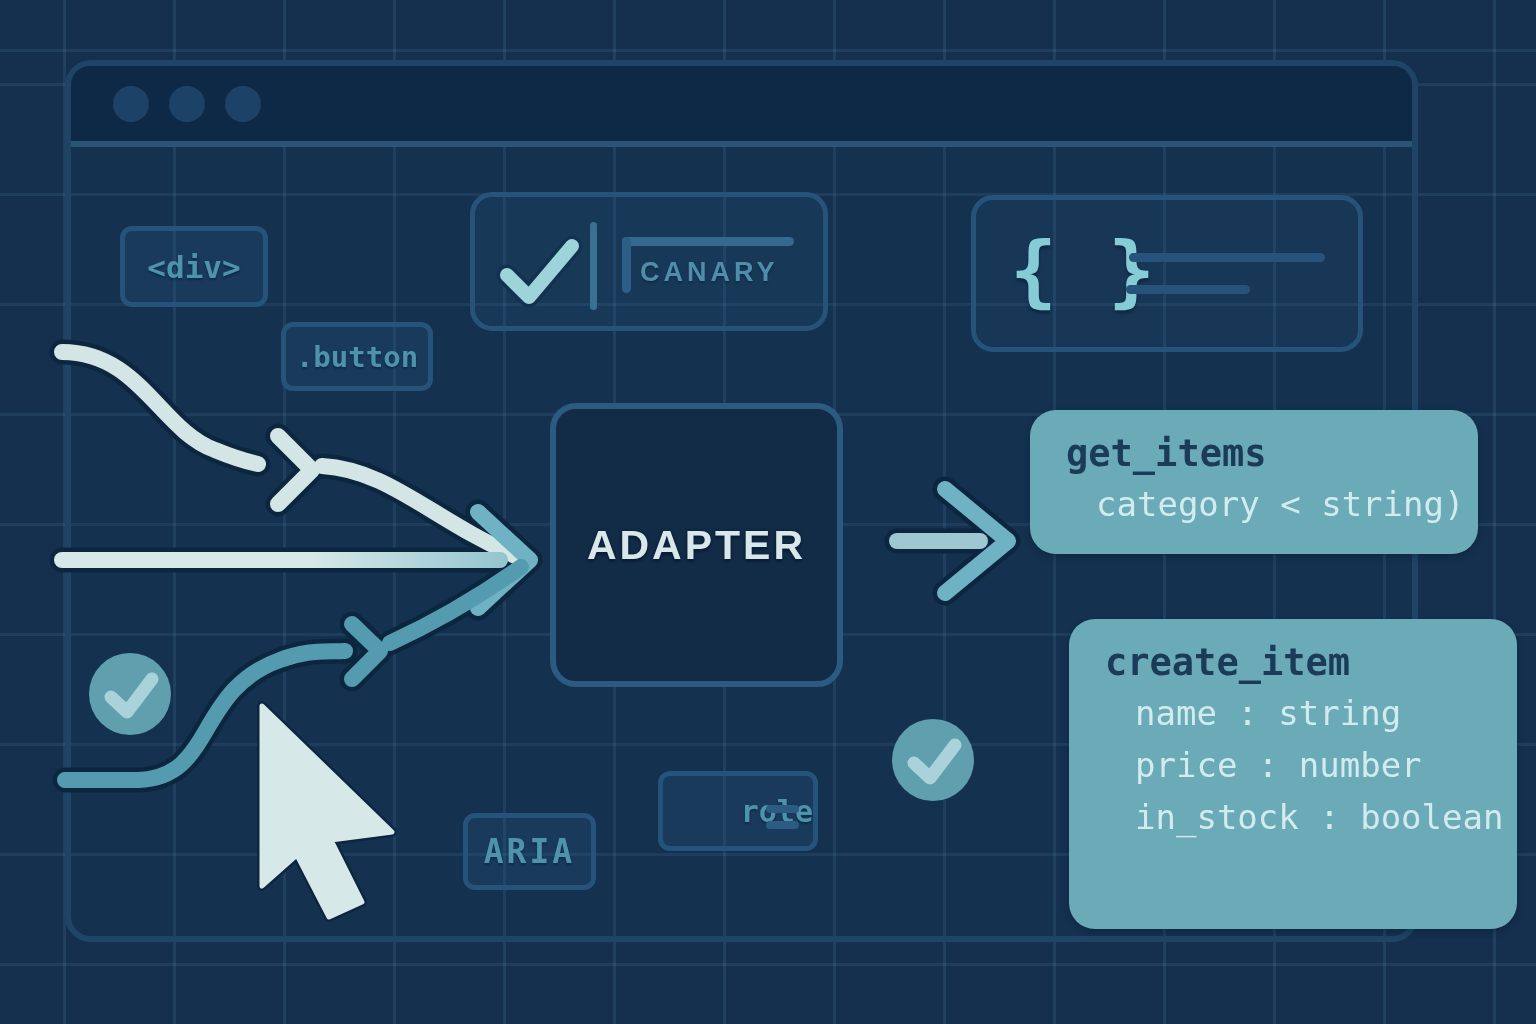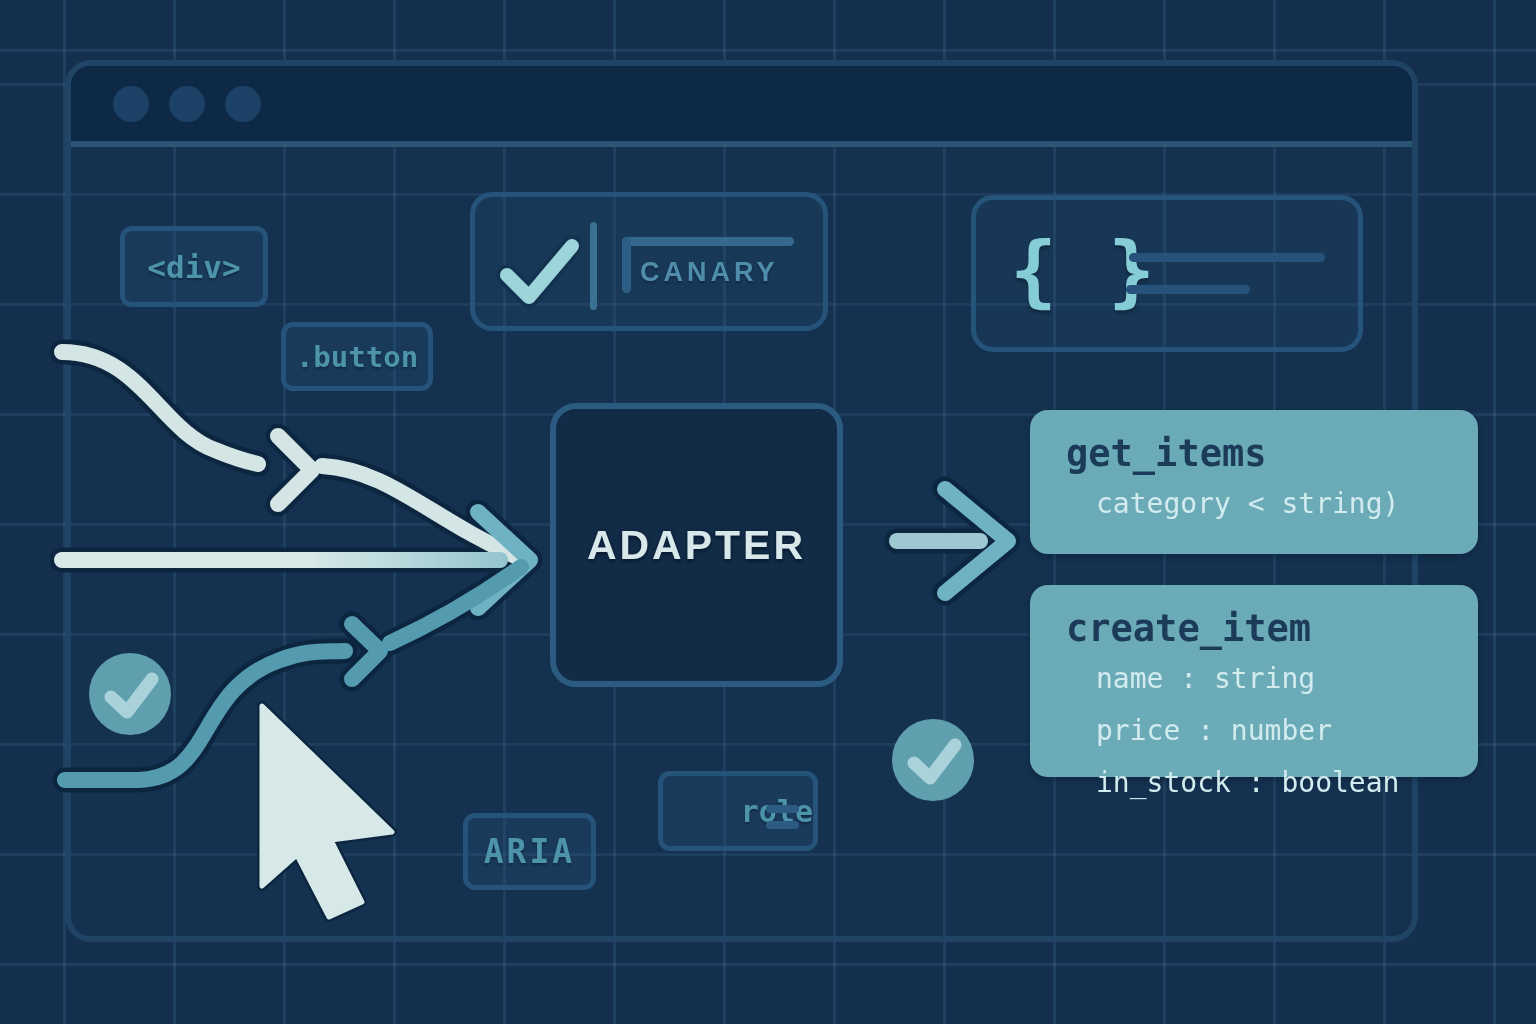--- a/index.html
+++ b/index.html
@@ -90,7 +90,7 @@
   
   .block{
     position:absolute;left:1030px;width:448px;z-index:4;
-    background:#6babb7;border-radius:18px;
+    background:#6babb7;border-radius:26px;
     font-family:"DejaVu Sans Mono","Liberation Mono",monospace;
     box-sizing:border-box;padding:20px 20px 20px 36px;
     box-shadow:0 3px 6px rgba(8,24,42,.35);

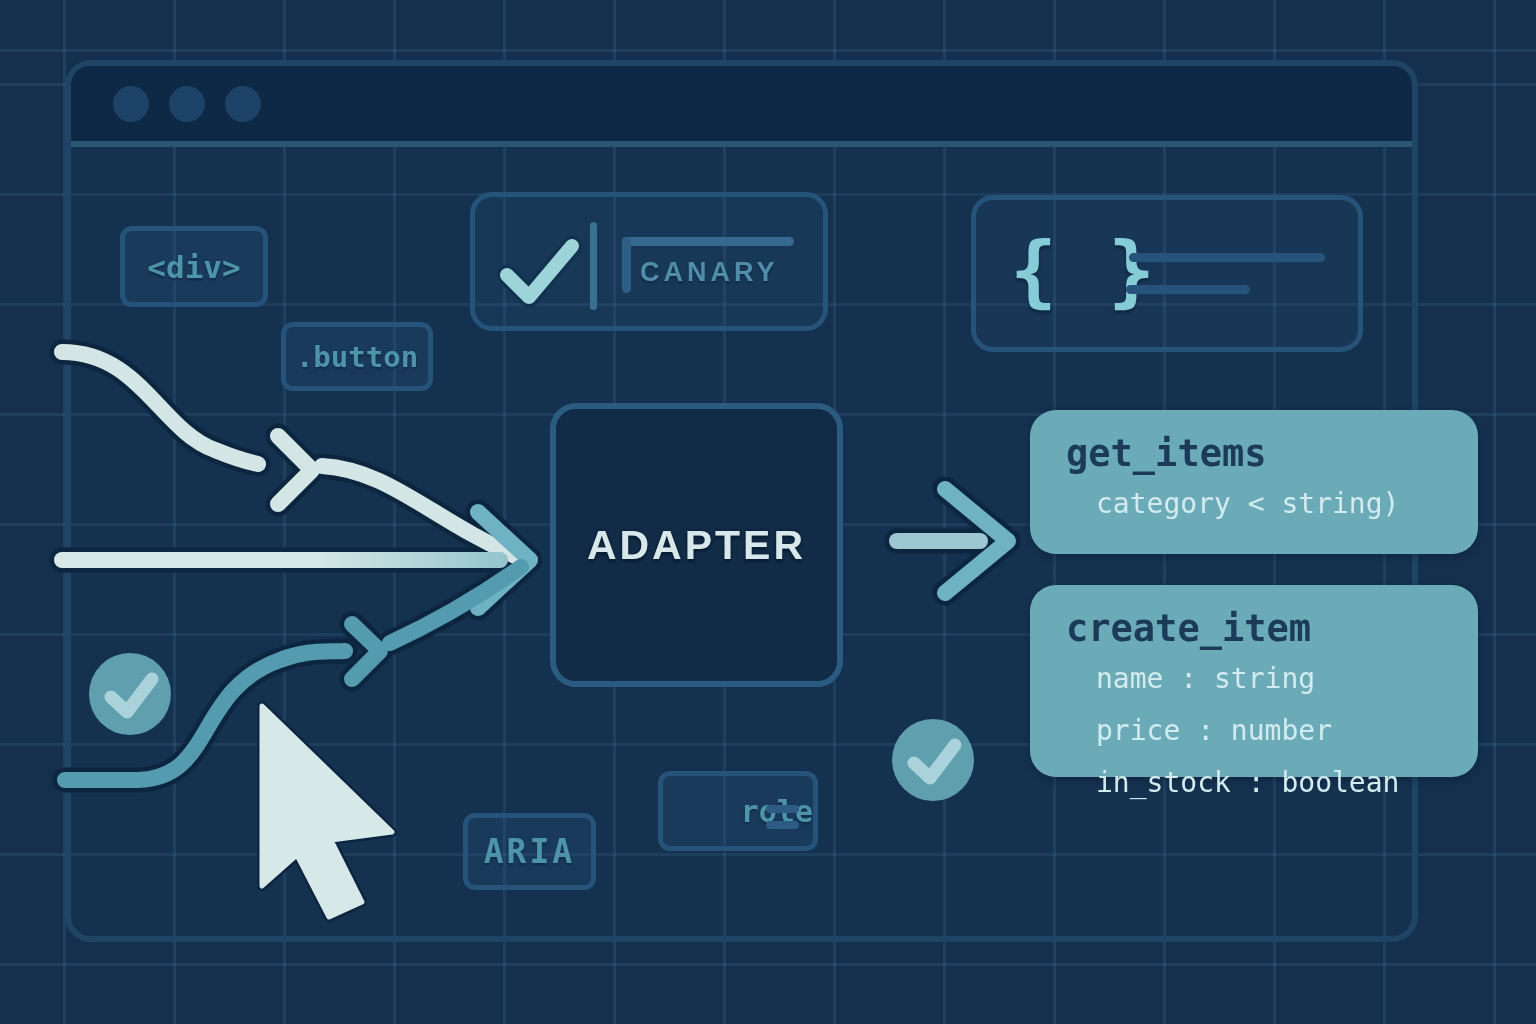--- a/index.html
+++ b/index.html
@@ -98,7 +98,7 @@
   .block-get{top:410px;height:144px;}
   .block-create{top:585px;height:192px;}
   .block-title{color:#1b3b58;font-weight:700;font-size:37px;line-height:48px;}
-  .block-param{color:#d2ebef;font-size:28px;line-height:52px;padding-left:30px;white-space:pre;}
+  .block-param{color:#d2ebef;font-size:34px;line-height:52px;padding-left:30px;white-space:pre;}
   
   .check-circle{position:absolute;z-index:5;}
   

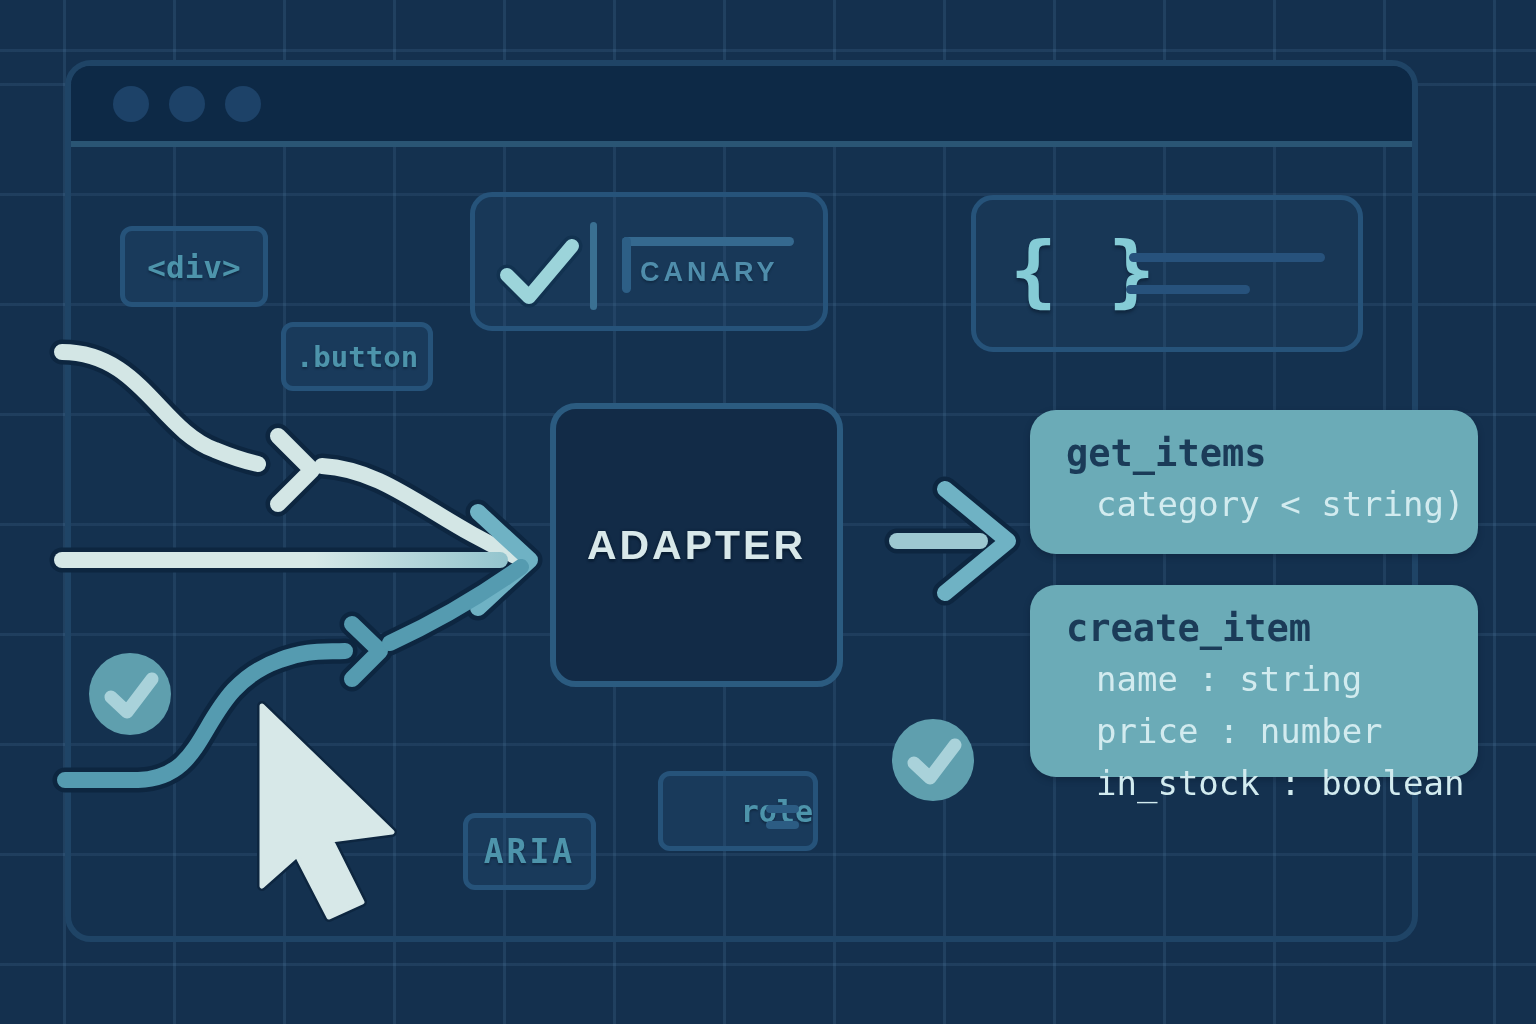--- a/index.html
+++ b/index.html
@@ -96,7 +96,7 @@
     box-shadow:0 3px 6px rgba(8,24,42,.35);
   }
   .block-get{top:410px;height:144px;}
-  .block-create{top:585px;height:192px;}
+  .block-create{top:619px;height:310px;margin-left:39px;}
   .block-title{color:#1b3b58;font-weight:700;font-size:37px;line-height:48px;}
   .block-param{color:#d2ebef;font-size:34px;line-height:52px;padding-left:30px;white-space:pre;}
   

